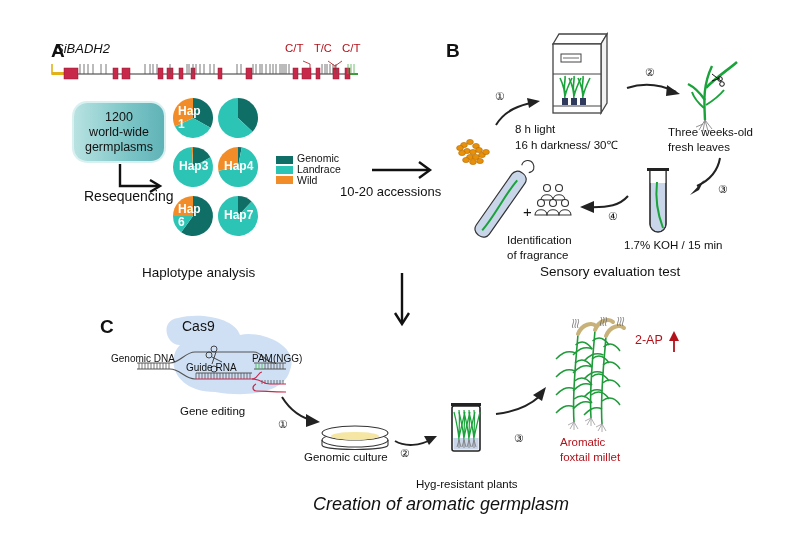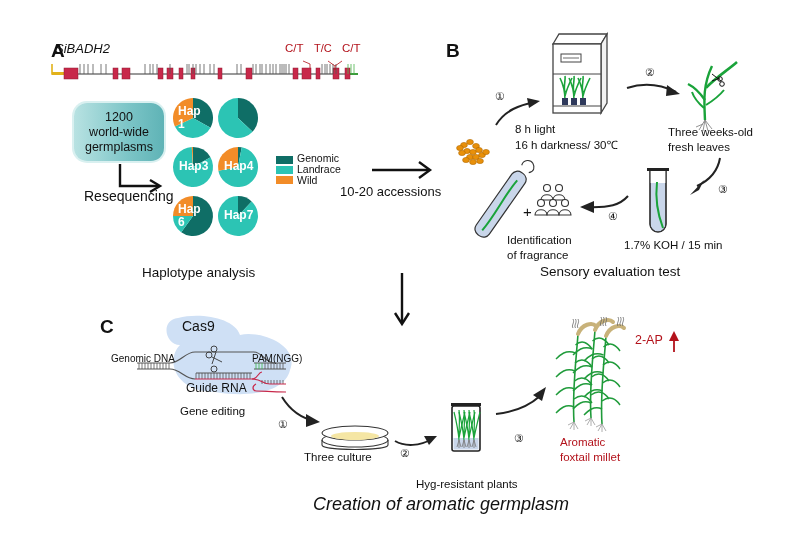--- a/index.html
+++ b/index.html
@@ -447,7 +447,7 @@
 <div class="txt" style="left:182px;top:318px;font-size:14px;">Cas9</div>
 <div class="txt" style="left:111px;top:353px;font-size:10px;">Genomic DNA</div>
 <div class="txt" style="left:252px;top:353px;font-size:10px;">PAM(NGG)</div>
-<div class="txt" style="left:186px;top:382px;font-size:12px;">Guide RNA</div>
+<div class="txt" style="left:186px;top:362px;font-size:10px;">Guide RNA</div>
 <div class="txt" style="left:180px;top:405px;font-size:11.5px;">Gene editing</div>
 <div class="txt" style="left:278px;top:418px;font-size:11px;">①</div>
 <div class="txt" style="left:400px;top:447px;font-size:11px;">②</div>

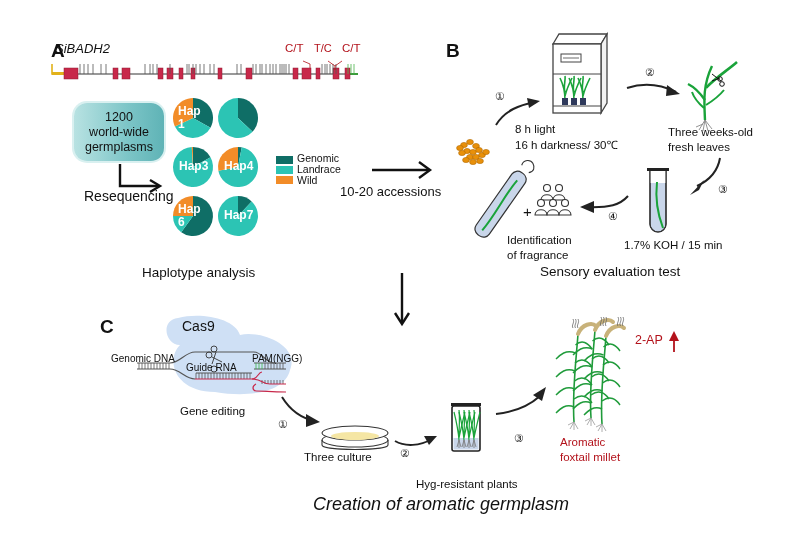--- a/index.html
+++ b/index.html
@@ -452,7 +452,7 @@
 <div class="txt" style="left:278px;top:418px;font-size:11px;">①</div>
 <div class="txt" style="left:400px;top:447px;font-size:11px;">②</div>
 <div class="txt" style="left:514px;top:432px;font-size:11px;">③</div>
-<div class="txt" style="left:304px;top:451px;font-size:11.5px;">Three culture</div>
+<div class="txt" style="left:304px;top:451px;font-size:11.5px;">Genomic culture</div>
 <div class="txt" style="left:416px;top:462px;font-size:11.5px;margin-top:16px;">Hyg-resistant plants</div>
 <div class="txt c red" style="left:560px;top:435px;width:90px;font-size:11.5px;line-height:1.3;">
   <div>Aromatic</div>

